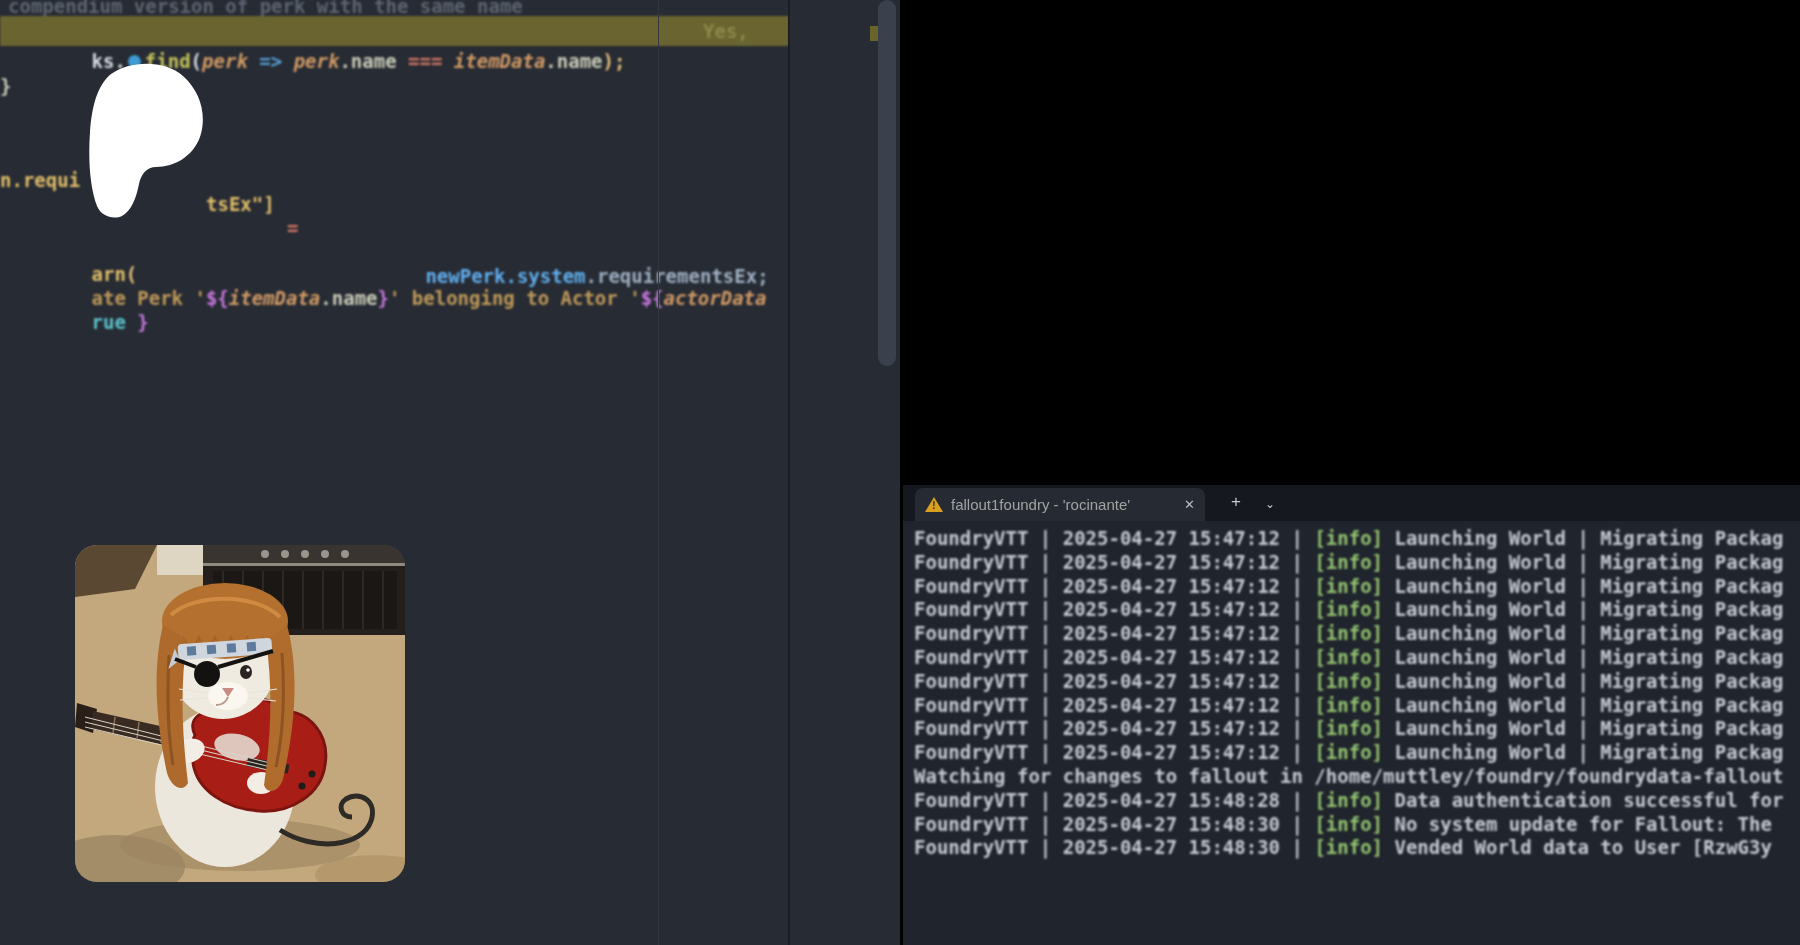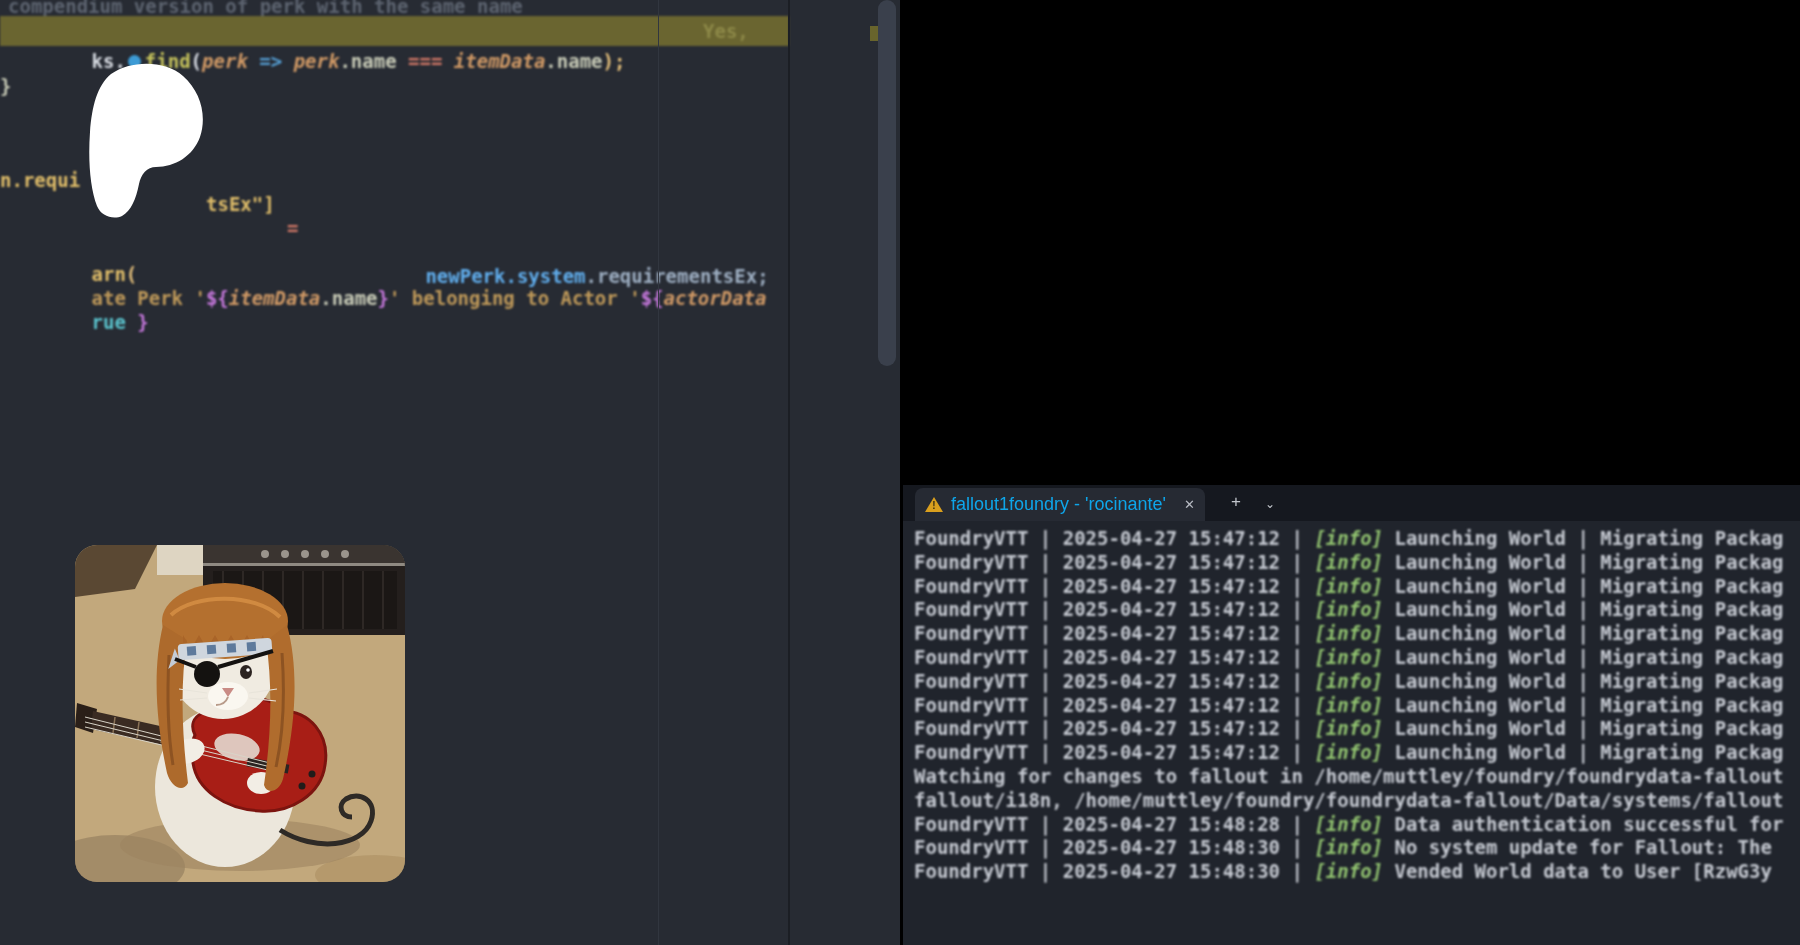--- a/index.html
+++ b/index.html
@@ -49,7 +49,7 @@
   #tabbar{position:absolute;left:0;top:0;width:100%;height:36px;background:#15181f;}
   #tab{position:absolute;left:12px;top:3px;width:290px;height:33px;background:#262a33;
        border-radius:8px 8px 0 0;display:flex;align-items:center;gap:8px;padding:0 10px;box-sizing:border-box;}
-  #tab .ttl{font-size:18px;color:#0ea5e9;white-space:nowrap;overflow:hidden;flex:1;}
+  #tab .ttl{font-size:15px;color:#a3a3a3;white-space:nowrap;overflow:hidden;flex:1;}
   #tab .x{color:#b8bcc4;font-size:13px;}
   .warn{position:relative;width:18px;height:15px;background:#d99f1e;flex:0 0 auto;
         clip-path:polygon(50% 0,100% 100%,0 100%);}

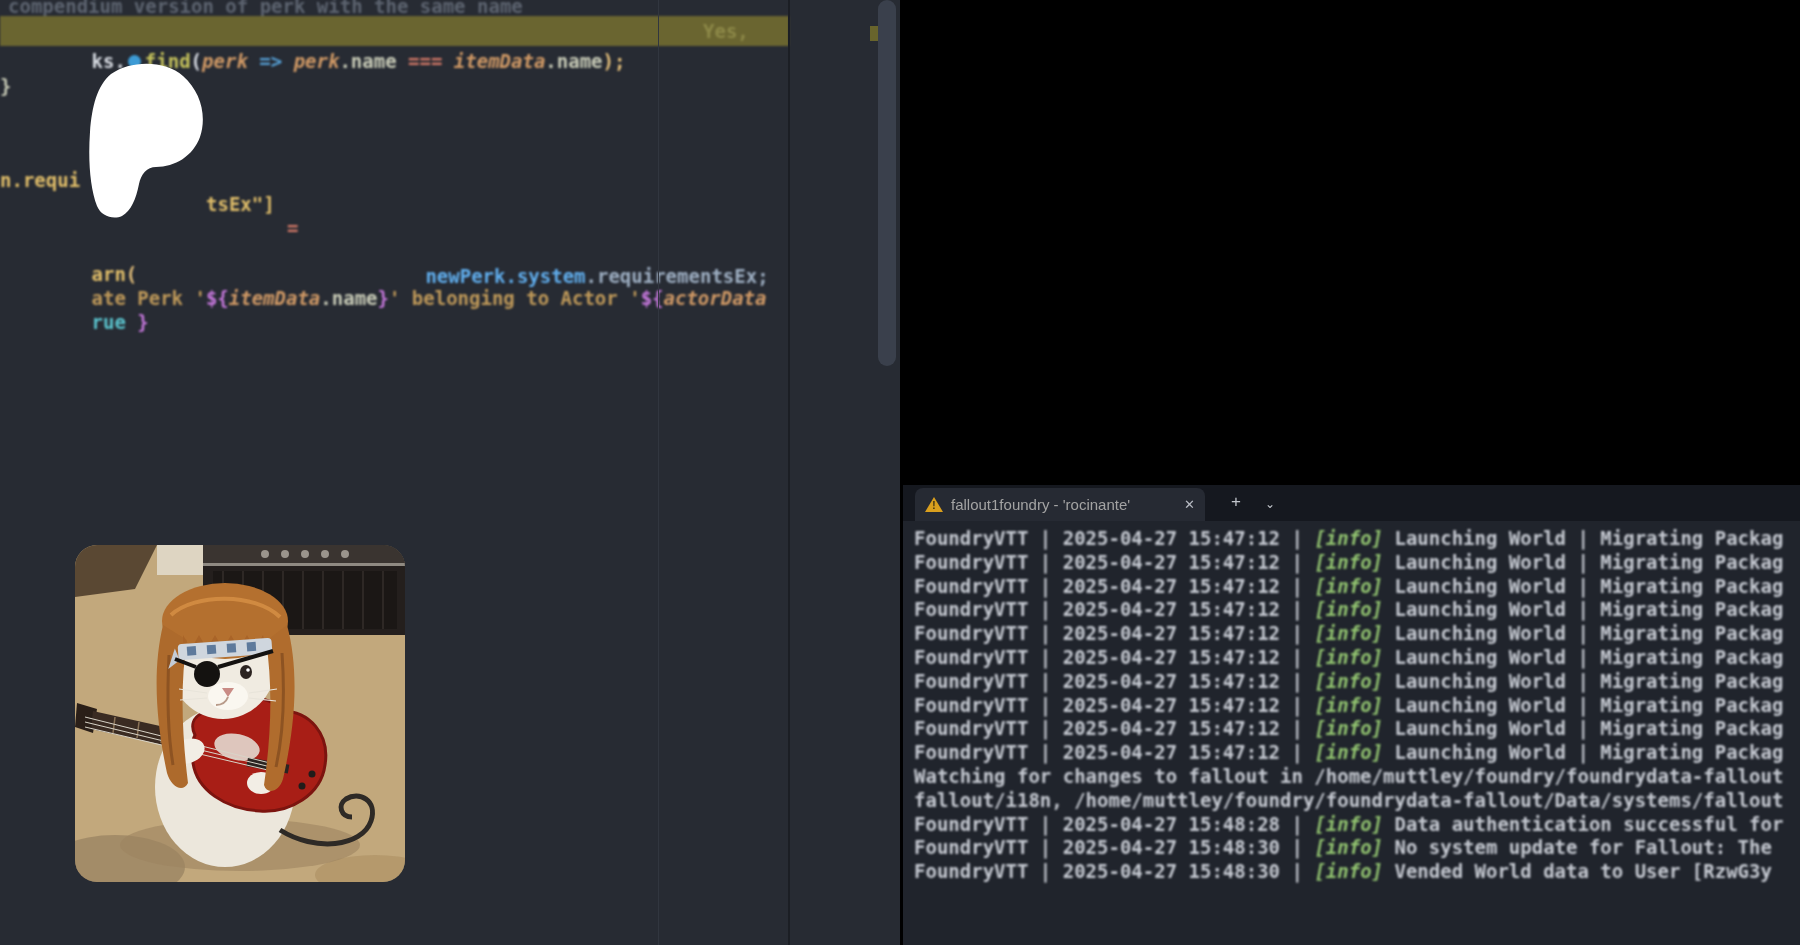--- a/index.html
+++ b/index.html
@@ -60,7 +60,7 @@
   #loglines{position:absolute;left:11px;top:42px;width:886px;height:418px;overflow:hidden;filter:blur(.9px);}
   .log-line{white-space:pre;font-family:"DejaVu Sans Mono",monospace;font-size:19px;font-weight:bold;
             line-height:23.8px;color:#c6cad2;}
-  .log-info{color:#93c571;font-style:italic;}
+  .log-info{color:#93c571;}
 
   svg{display:block;}
 </style>

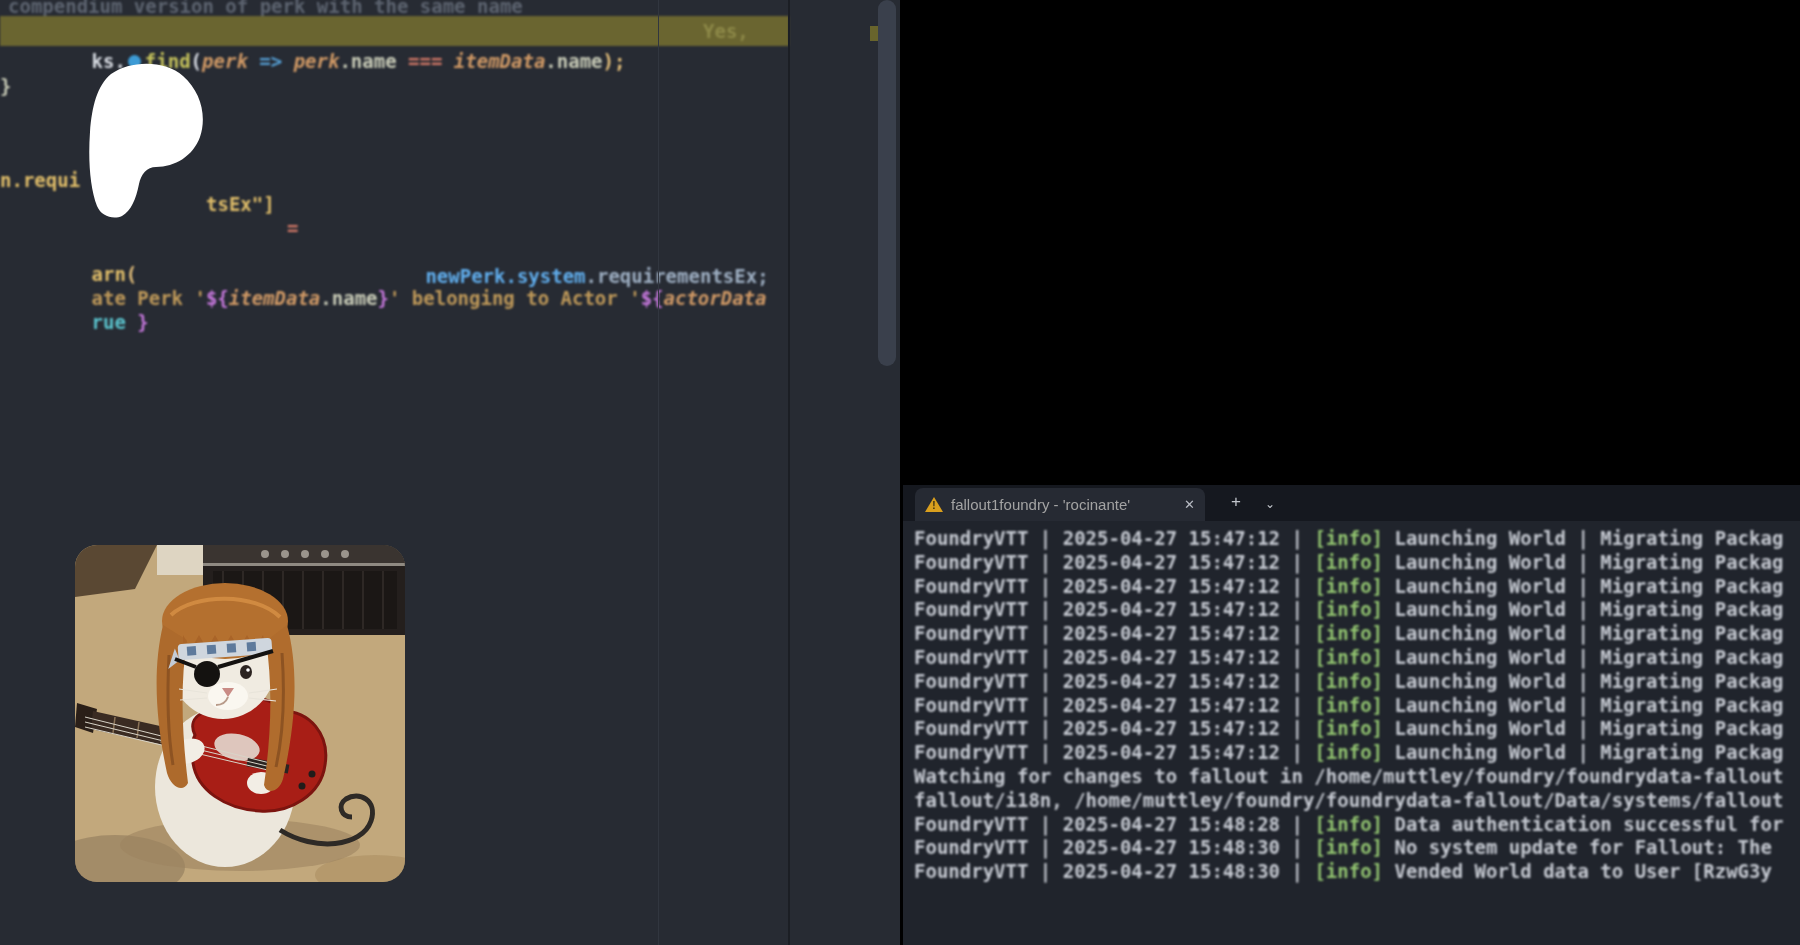--- a/index.html
+++ b/index.html
@@ -259,7 +259,6 @@
         <div class="log-line"><span>FoundryVTT | 2025-04-27 15:47:12 | </span><span class="log-info">[info]</span><span> Launching World | Migrating Packag</span></div>
         <div class="log-line"><span>FoundryVTT | 2025-04-27 15:47:12 | </span><span class="log-info">[info]</span><span> Launching World | Migrating Packag</span></div>
         <div class="log-line"><span>Watching for changes to fallout in /home/muttley/foundry/foundrydata-fallout</span></div>
-        <div class="log-line"><span>fallout/i18n, /home/muttley/foundry/foundrydata-fallout/Data/systems/fallout</span></div>
         <div class="log-line"><span>FoundryVTT | 2025-04-27 15:48:28 | </span><span class="log-info">[info]</span><span> Data authentication successful for</span></div>
         <div class="log-line"><span>FoundryVTT | 2025-04-27 15:48:30 | </span><span class="log-info">[info]</span><span> No system update for Fallout: The</span></div>
         <div class="log-line"><span>FoundryVTT | 2025-04-27 15:48:30 | </span><span class="log-info">[info]</span><span> Vended World data to User [RzwG3y</span></div>

